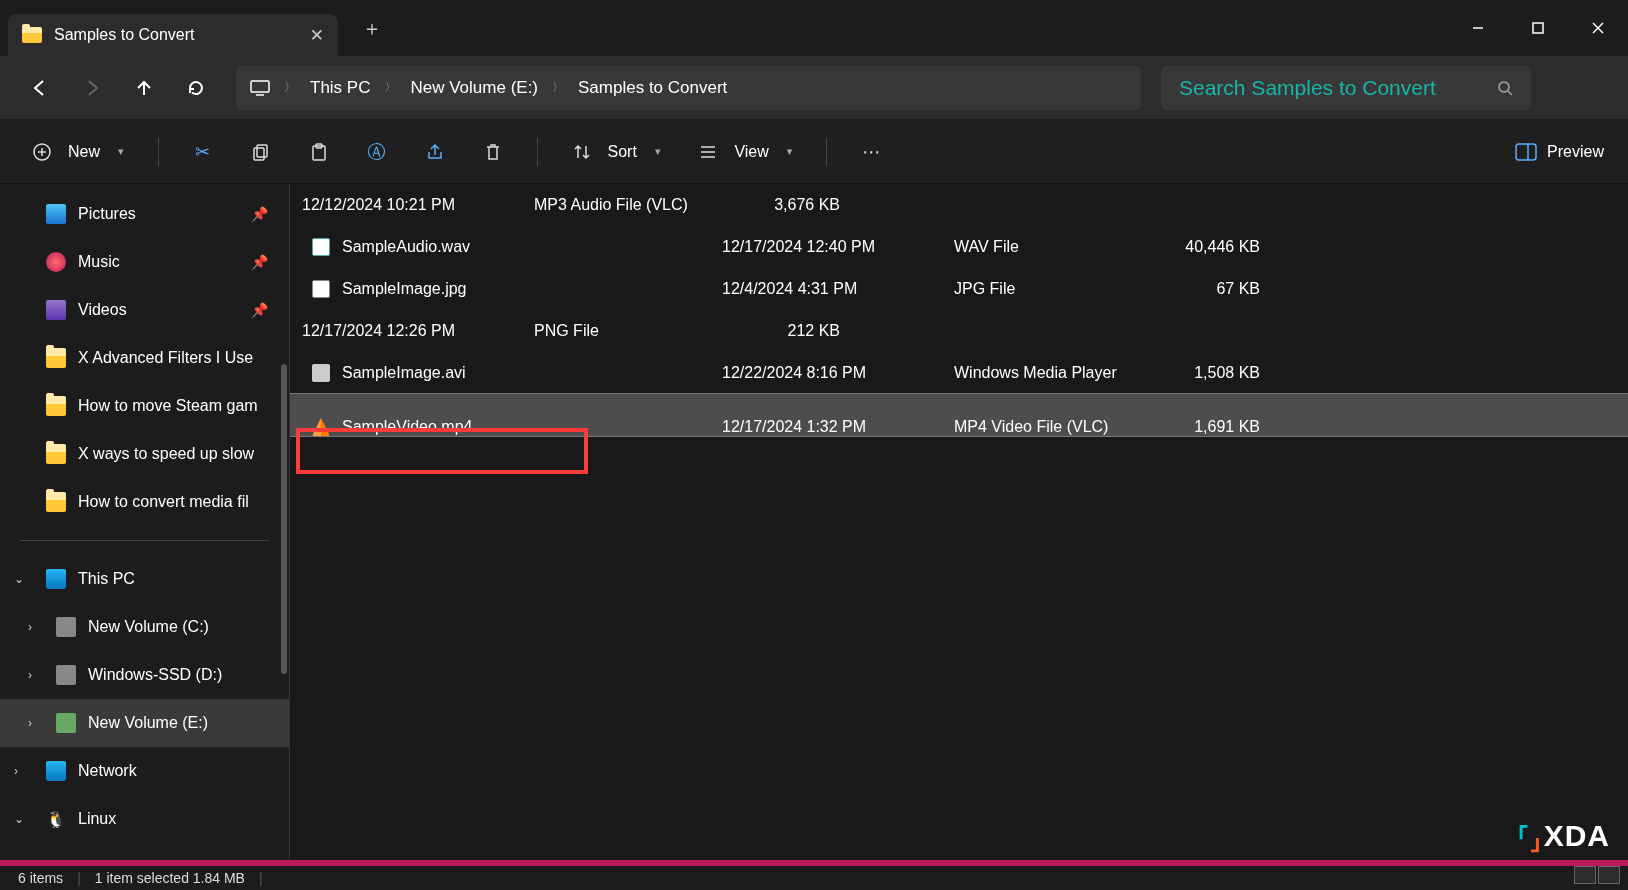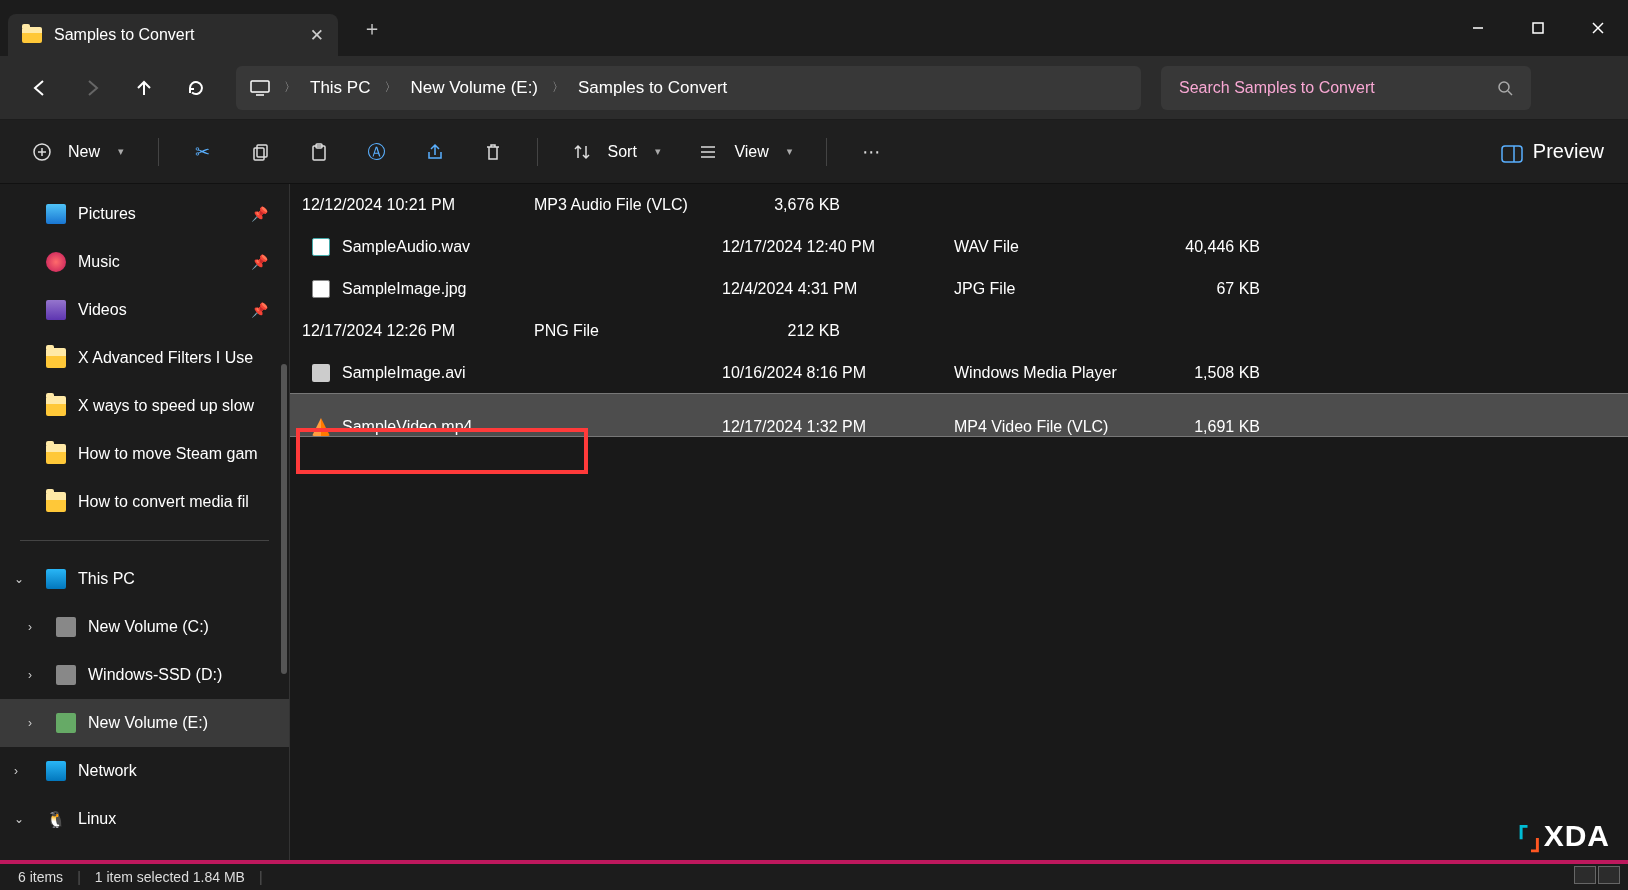--- a/index.html
+++ b/index.html
@@ -19,7 +19,7 @@
 .address { flex:1; background:#383838; border-radius:6px; height:44px; display:flex; align-items:center; padding:0 14px; gap:14px; margin-left:10px; max-width:905px; }
 .crumb { font-size:17px; color:#fff; }
 .chev { color:#aaa; font-size:12px; }
-.search { width:370px; background:#383838; border-radius:6px; height:44px; display:flex; align-items:center; padding:0 18px; margin-left:12px; color:#f9a8d4; font-size:16px; }
+.search { width:370px; background:#383838; border-radius:6px; height:44px; display:flex; align-items:center; padding:0 18px; margin-left:12px; color:#14b8a6; font-size:21px; }
 .search-icn { margin-left:auto; color:#aaa; }
 .toolbar { height:64px; background:#1f1f1f; display:flex; align-items:center; padding:0 24px; gap:22px; border-bottom:1px solid #111; }
 .tb-btn { display:flex; align-items:center; gap:16px; color:#fff; font-size:16px; padding:6px 8px; border-radius:4px; }

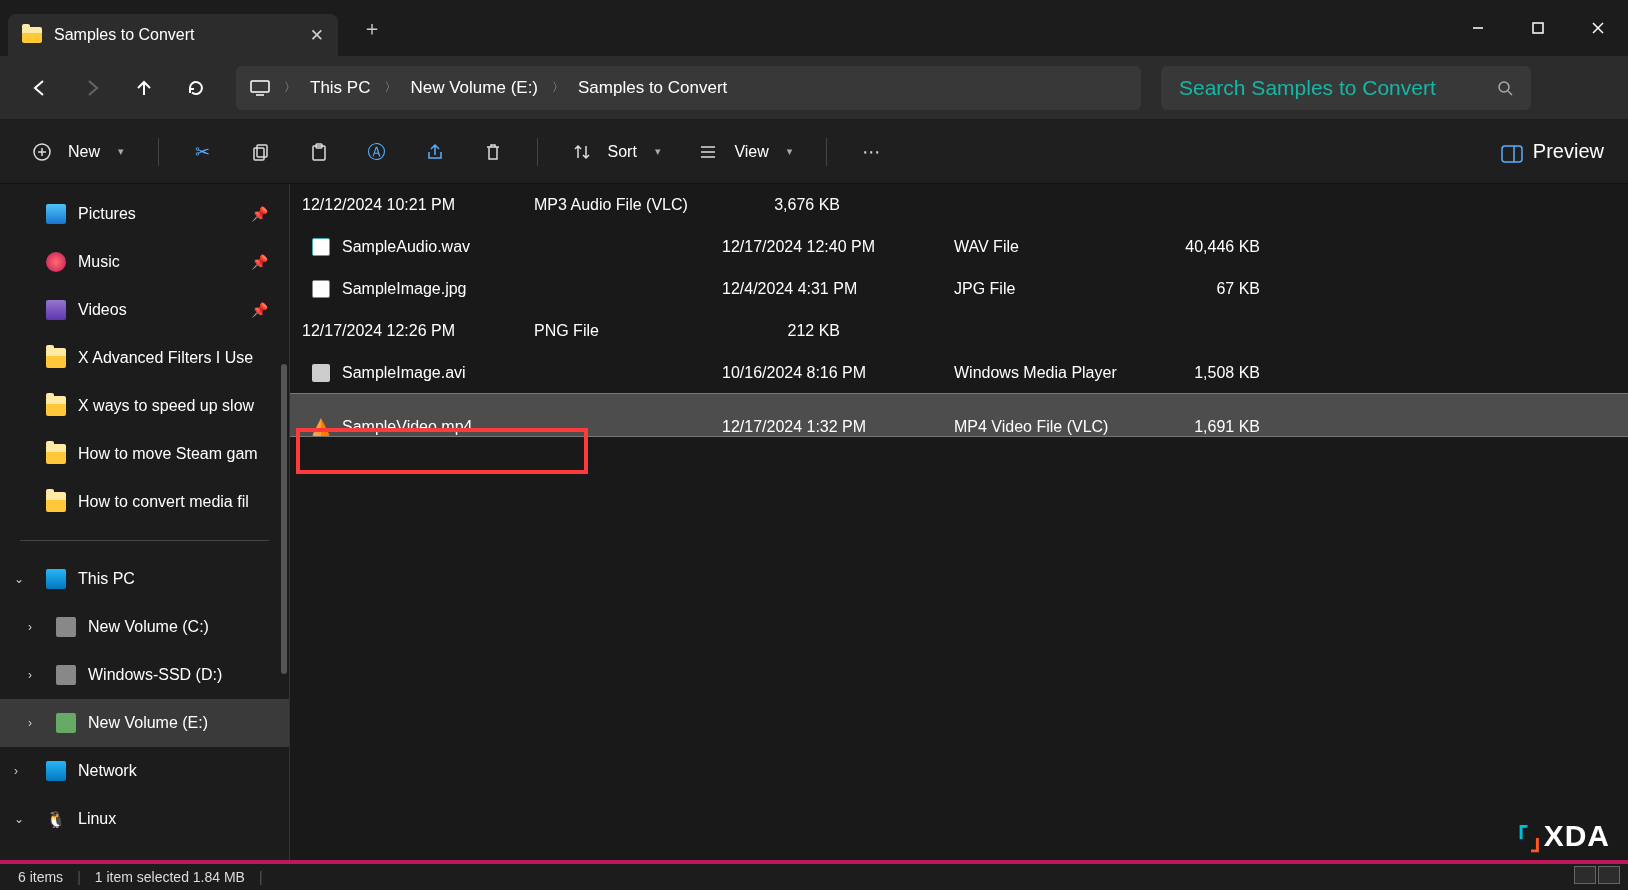--- a/index.html
+++ b/index.html
@@ -26,7 +26,7 @@
 .tb-icon { width:20px; height:20px; display:flex; align-items:center; justify-content:center; color:#ddd; font-size:18px; }
 .tb-sep { width:1px; height:28px; background:#444; margin:0 4px; }
 .tb-chev { font-size:11px; color:#aaa; margin-left:2px; }
-.preview-btn { margin-left:auto; display:flex; align-items:flex-end; gap:10px; font-size:20px; }
+.preview-btn { margin-left:auto; display:flex; align-items:flex-end; gap:10px; font-size:16px; }
 .main { display:flex; height:calc(100% - 56px - 64px - 64px - 30px); }
 .sidebar { width:290px; background:#1c1c1c; border-right:1px solid #333; overflow-y:auto; padding:6px 0; position:relative; }
 .sb-item { display:flex; align-items:center; height:48px; padding-left:46px; gap:12px; font-size:16px; color:#fff; position:relative; }

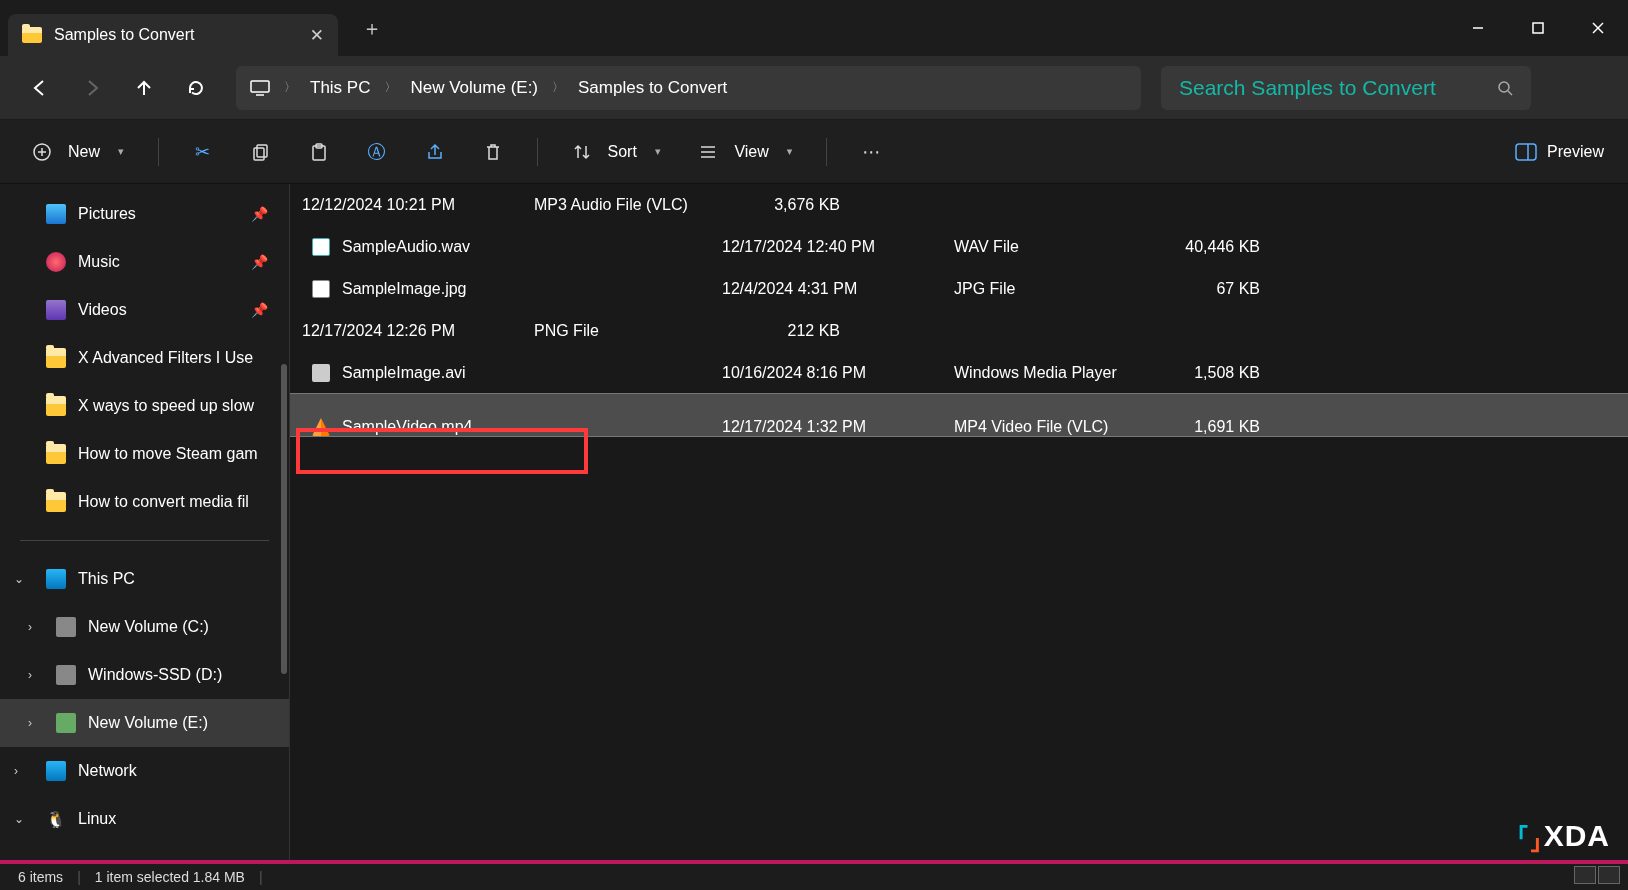--- a/index.html
+++ b/index.html
@@ -331,7 +331,7 @@
             <span class="fi fi-avi"></span>
             <span>SampleImage.avi</span>
           </div>
-          <div class="fr-date">10/16/2024 8:16 PM</div>
+          <div class="fr-date">12/22/2024 8:16 PM</div>
           <div class="fr-type">Windows Media Player</div>
           <div class="fr-size">1,508 KB</div>
         </div>

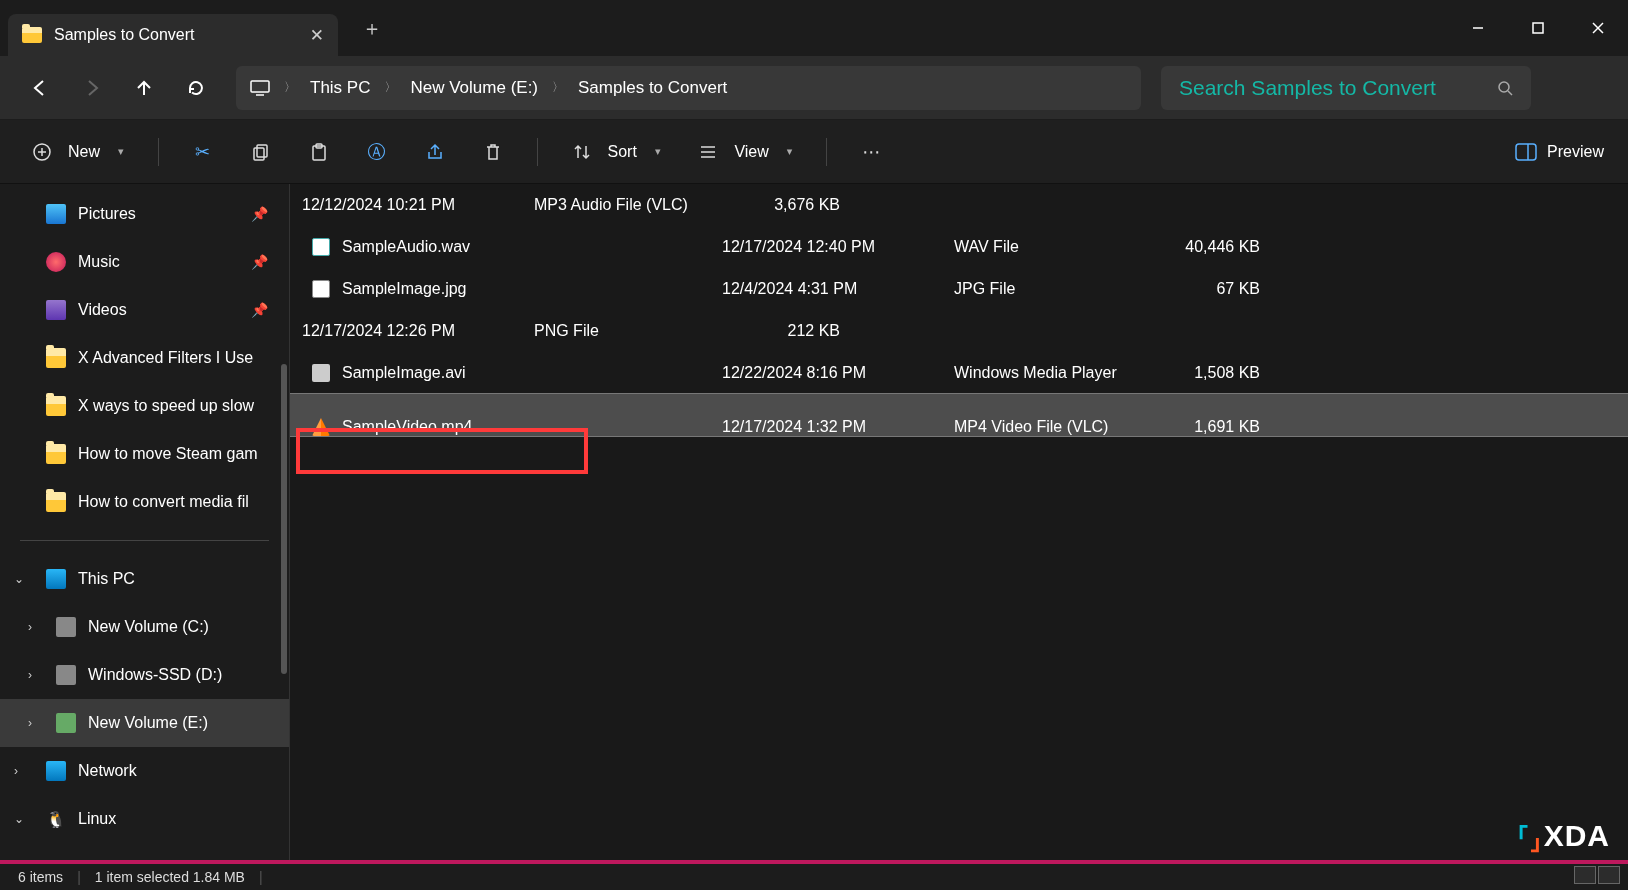--- a/index.html
+++ b/index.html
@@ -252,11 +252,11 @@
       </div>
     <div class="sb-item">
         <span class="folder-icon sb-icon"></span>
+        <span>How to move Steam gam</span>
+      </div>
+    <div class="sb-item">
+        <span class="folder-icon sb-icon"></span>
         <span>X ways to speed up slow</span>
-      </div>
-    <div class="sb-item">
-        <span class="folder-icon sb-icon"></span>
-        <span>How to move Steam gam</span>
       </div>
     <div class="sb-item">
         <span class="folder-icon sb-icon"></span>

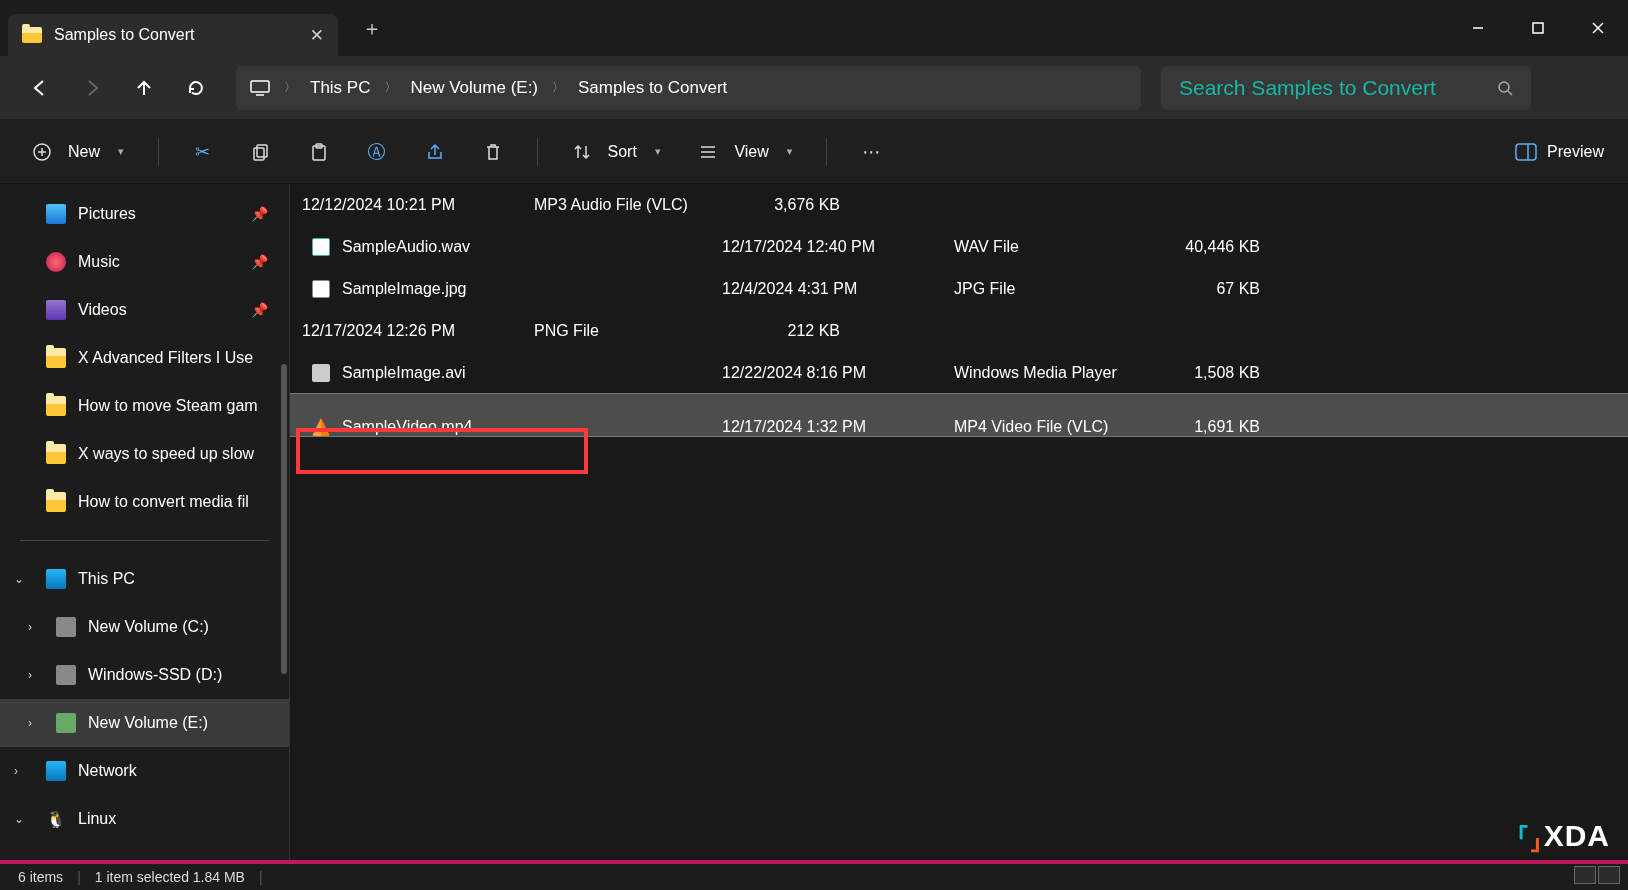--- a/index.html
+++ b/index.html
@@ -58,7 +58,7 @@
 .fi-png { background:#fff; border:1px solid #4aa; }
 .fi-avi { background:#ccc; }
 .highlight-box { position:absolute; border:4px solid #ff3a3a; pointer-events:none; }
-.statusbar { height:30px; background:#1c1c1c; display:flex; align-items:center; padding:0 18px; font-size:14px; color:#ddd; gap:14px; border-top:4px solid #be185d; }
+.statusbar { height:30px; background:#1c1c1c; display:flex; align-items:center; padding:0 18px; font-size:14px; color:#ddd; gap:14px; border-top:6px solid #be185d; }
 .st-sep { color:#555; }
 .watermark { position:absolute; right:18px; bottom:34px; font-size:30px; font-weight:700; letter-spacing:1px; color:#fff; display:flex; align-items:center; gap:2px; }
 .wm-bracket-o { color:#ff5722; font-weight:900; }

